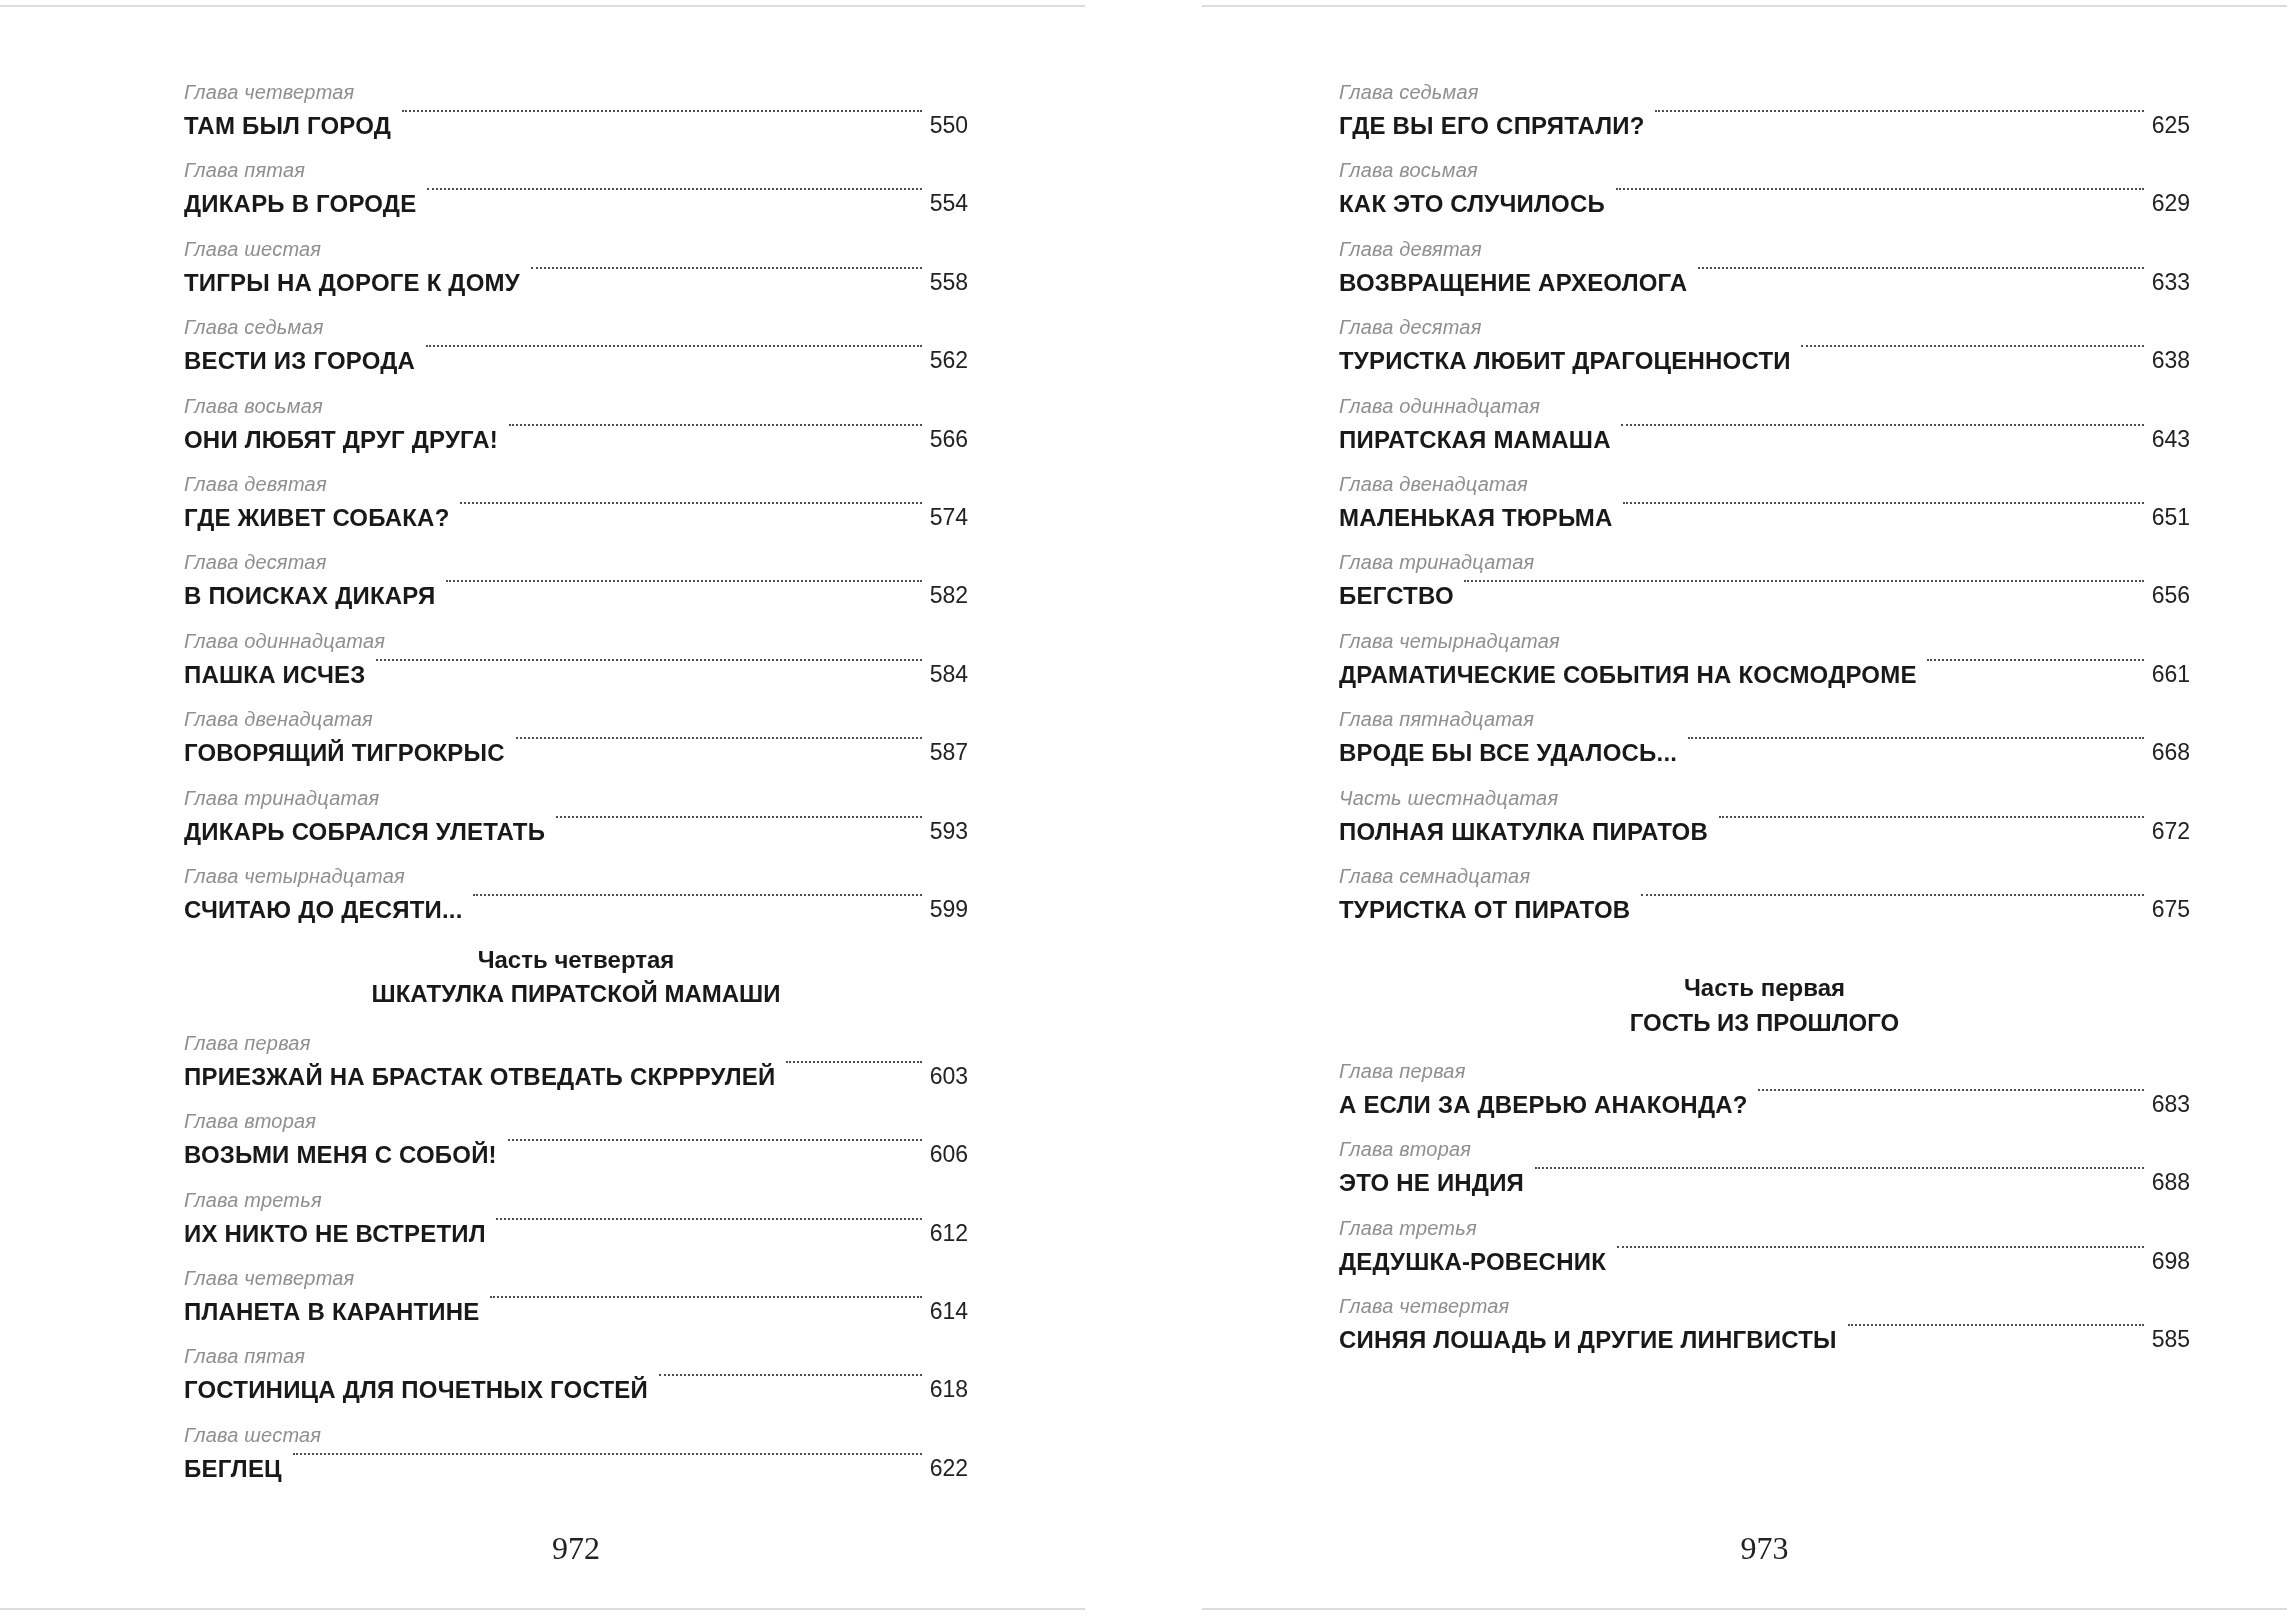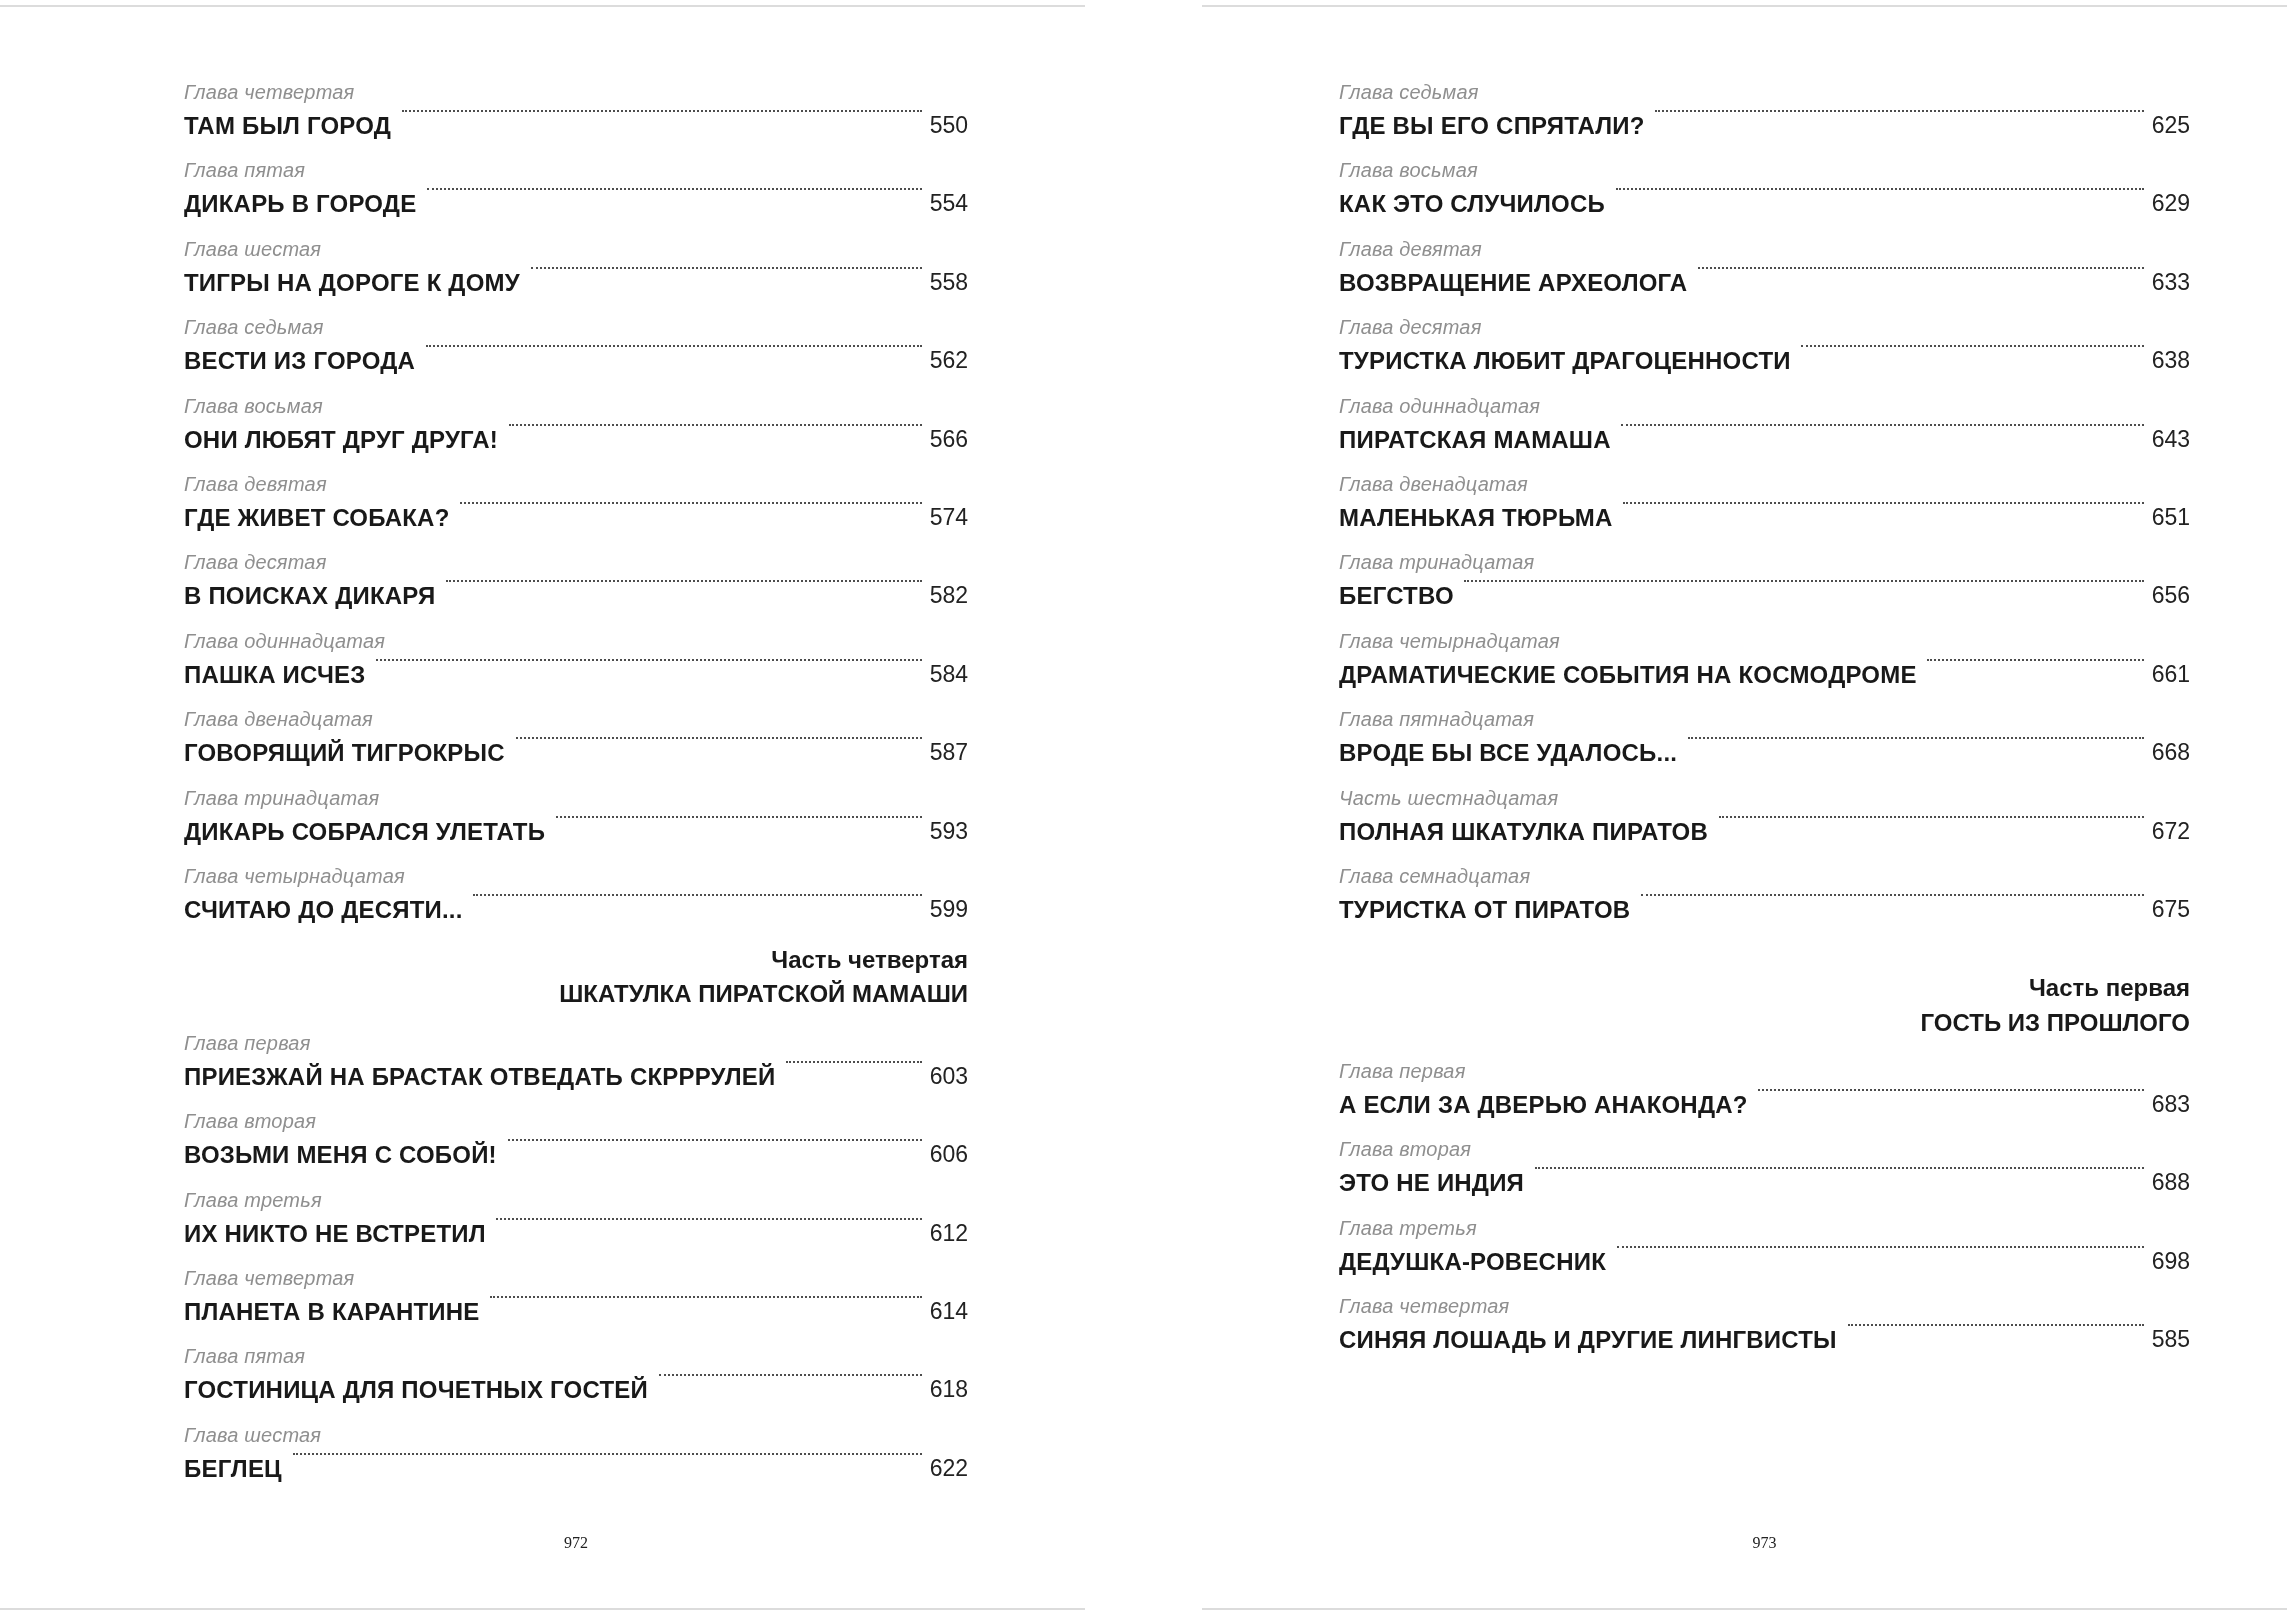--- a/index.html
+++ b/index.html
@@ -63,7 +63,7 @@
 
   .part-heading {
     margin: 19.7px 0 21.5px;
-    text-align: right;
+    text-align: center;
   }
   .part-label {
     font-size: 24px;

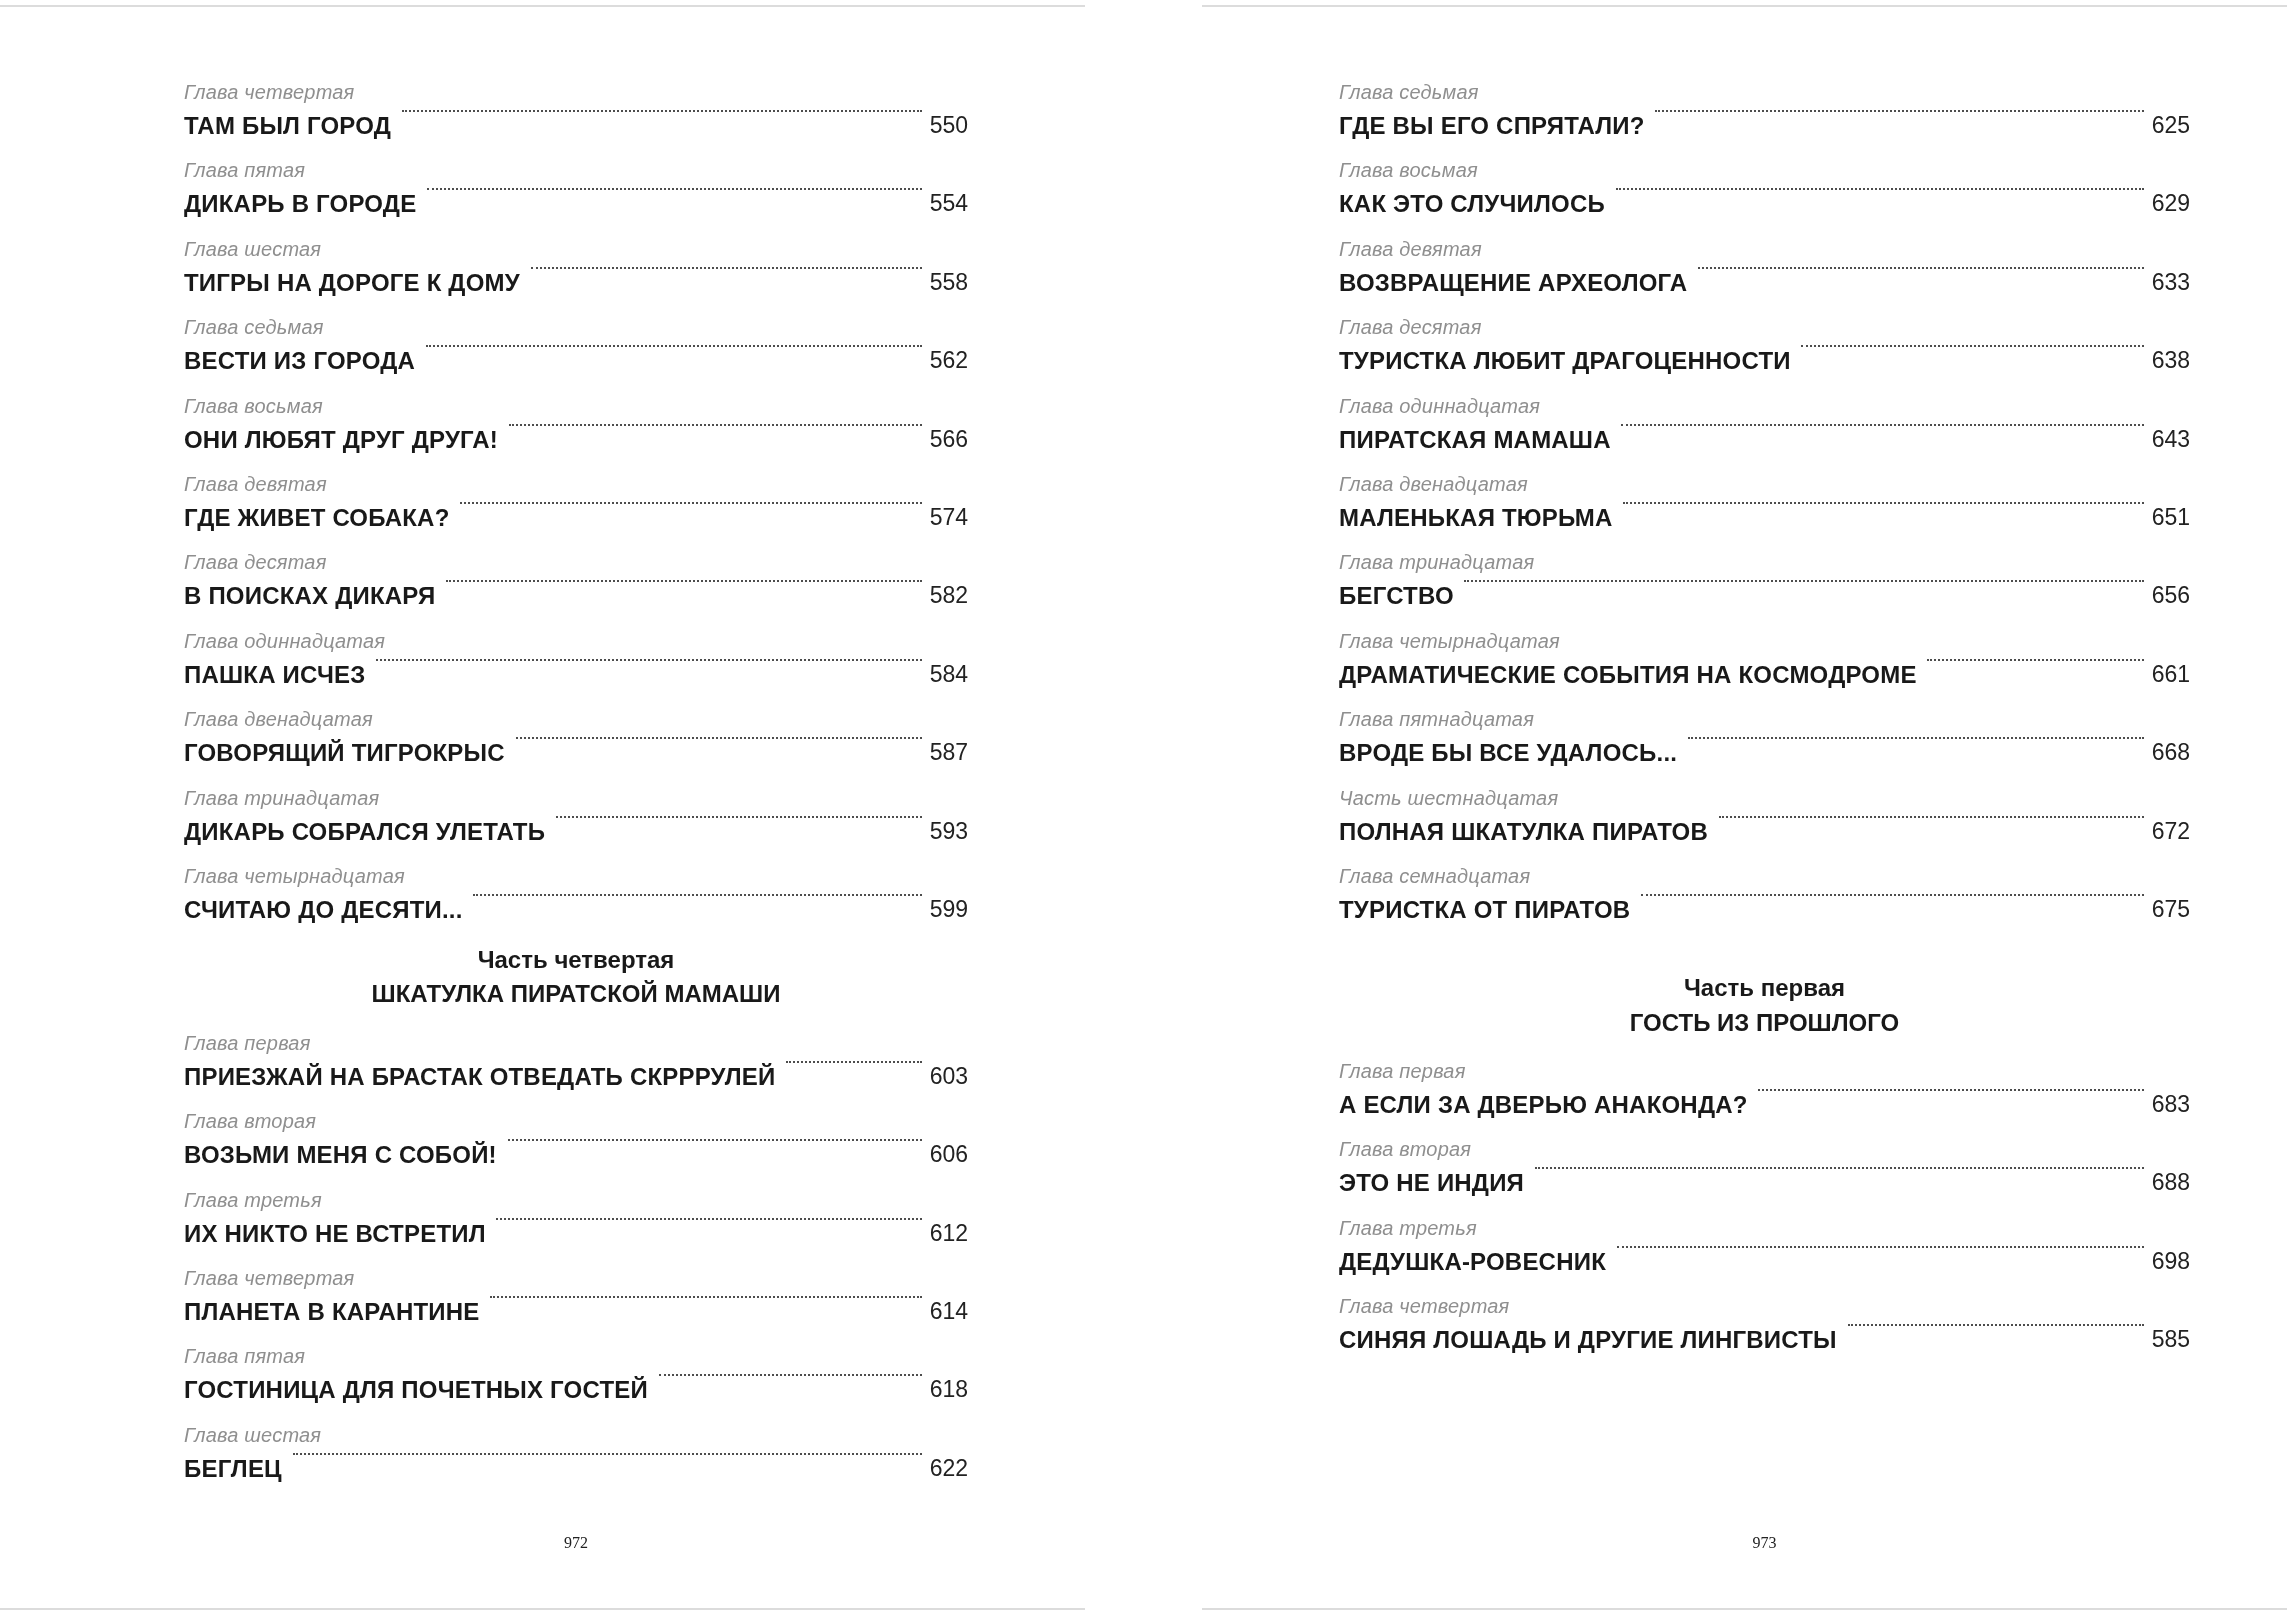--- a/index.html
+++ b/index.html
@@ -90,10 +90,10 @@
 
   .folio {
     position: absolute;
-    bottom: 65px;
+    bottom: 50px;
     text-align: center;
     font-family: "Liberation Serif", serif;
-    font-size: 16px;
+    font-size: 32px;
     color: #222222;
   }
   .folio-left  { left: 184px;  width: 784px; }

